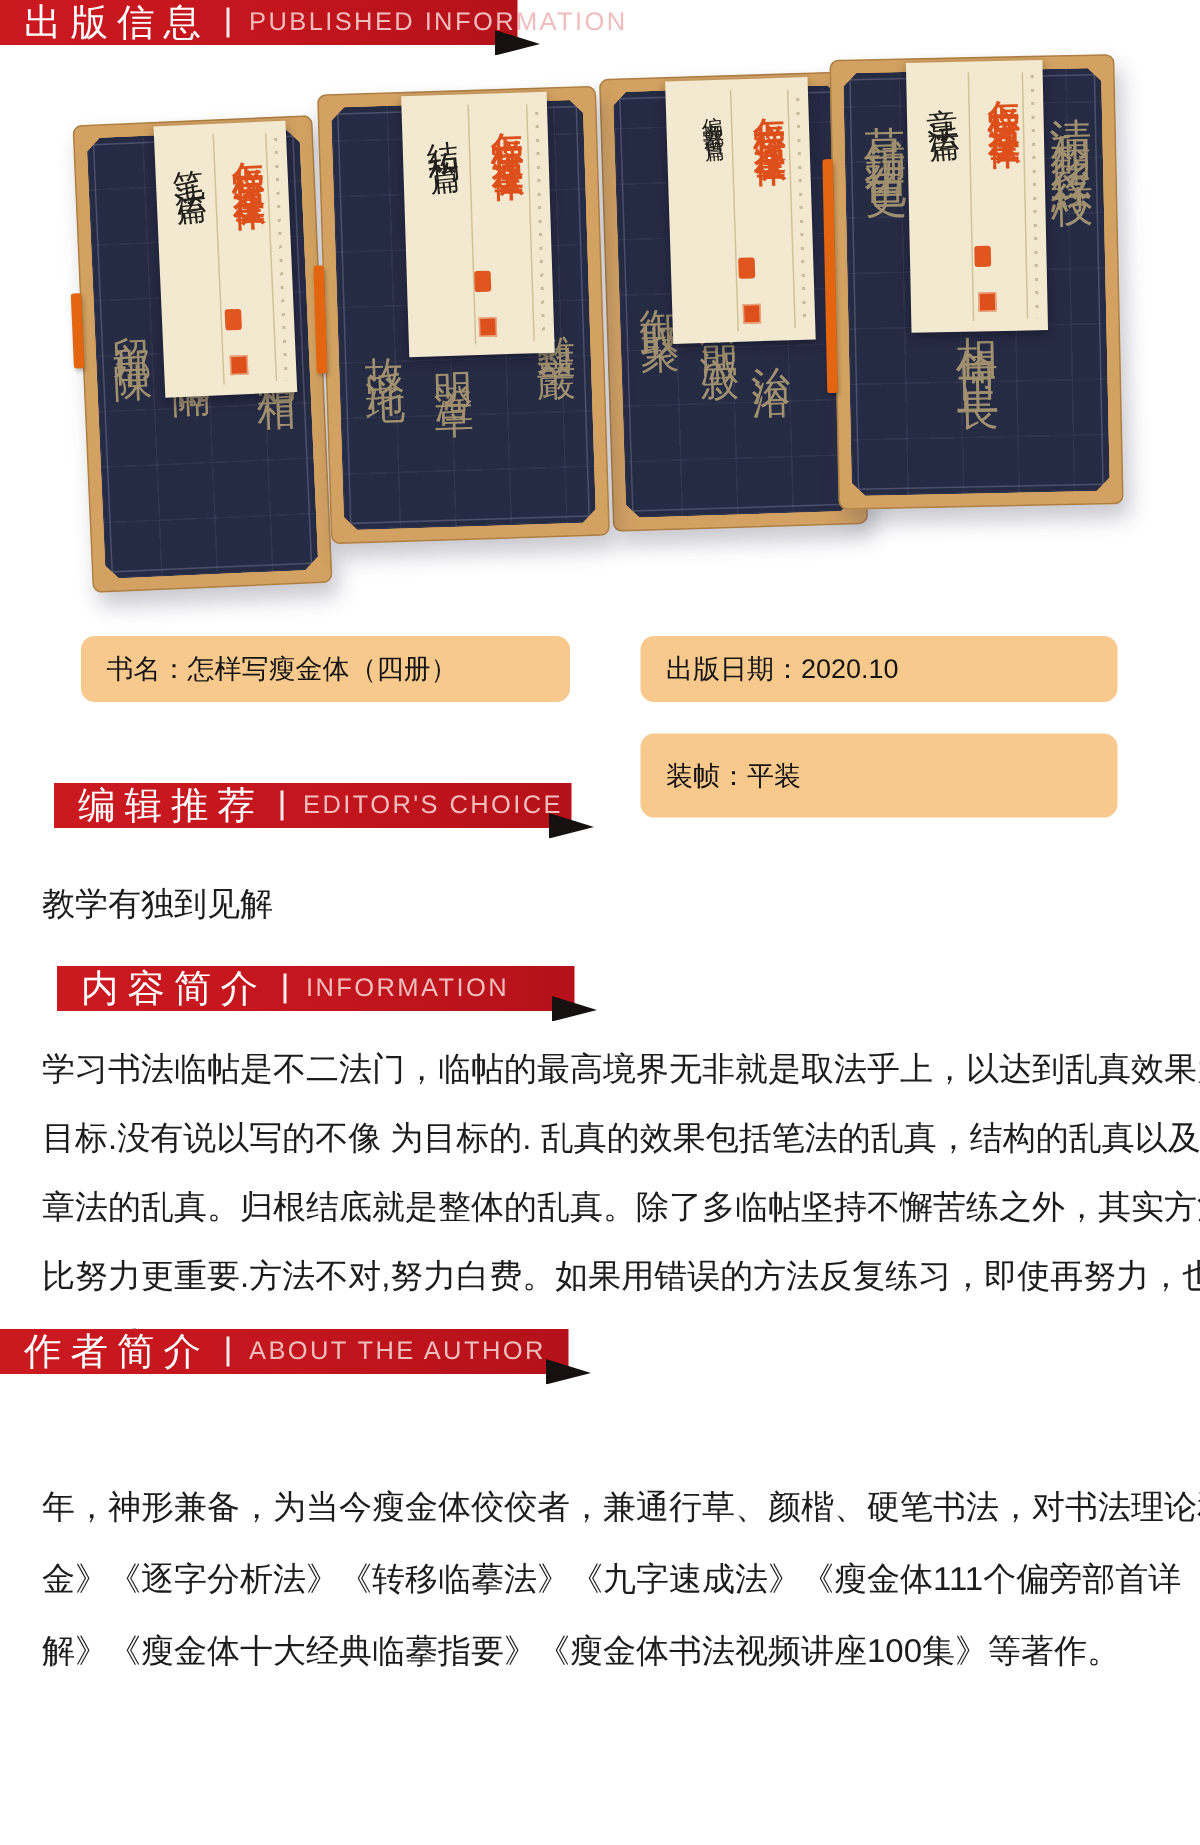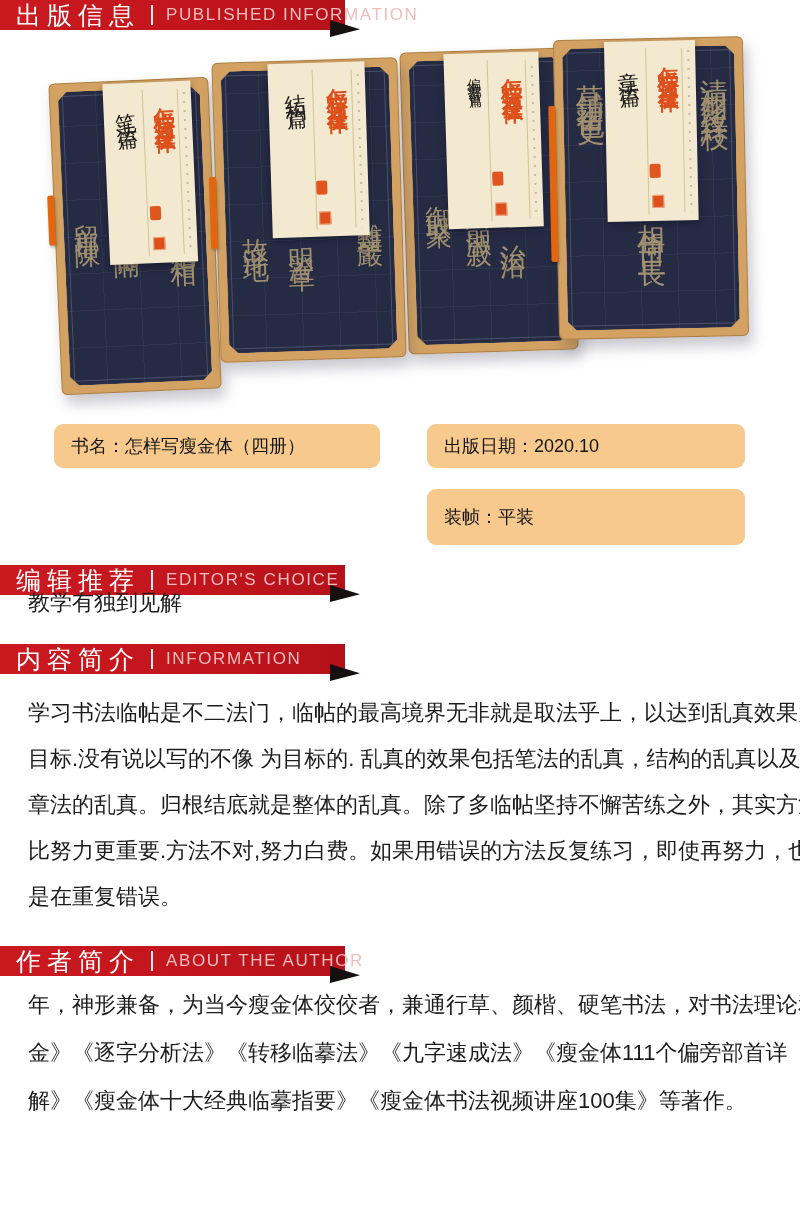--- a/index.html
+++ b/index.html
@@ -165,7 +165,7 @@
   <div class="pill pill-date">出版日期：2020.10</div>
   <div class="pill pill-bind">装帧：平装</div>
 
-  <div class="banner" style="top:565px;">
+  <div class="banner" style="top:522px;margin-left:36px;">
     <span class="zh">编辑推荐</span>
     <span class="sep"></span>
     <span class="en">EDITOR'S CHOICE</span>

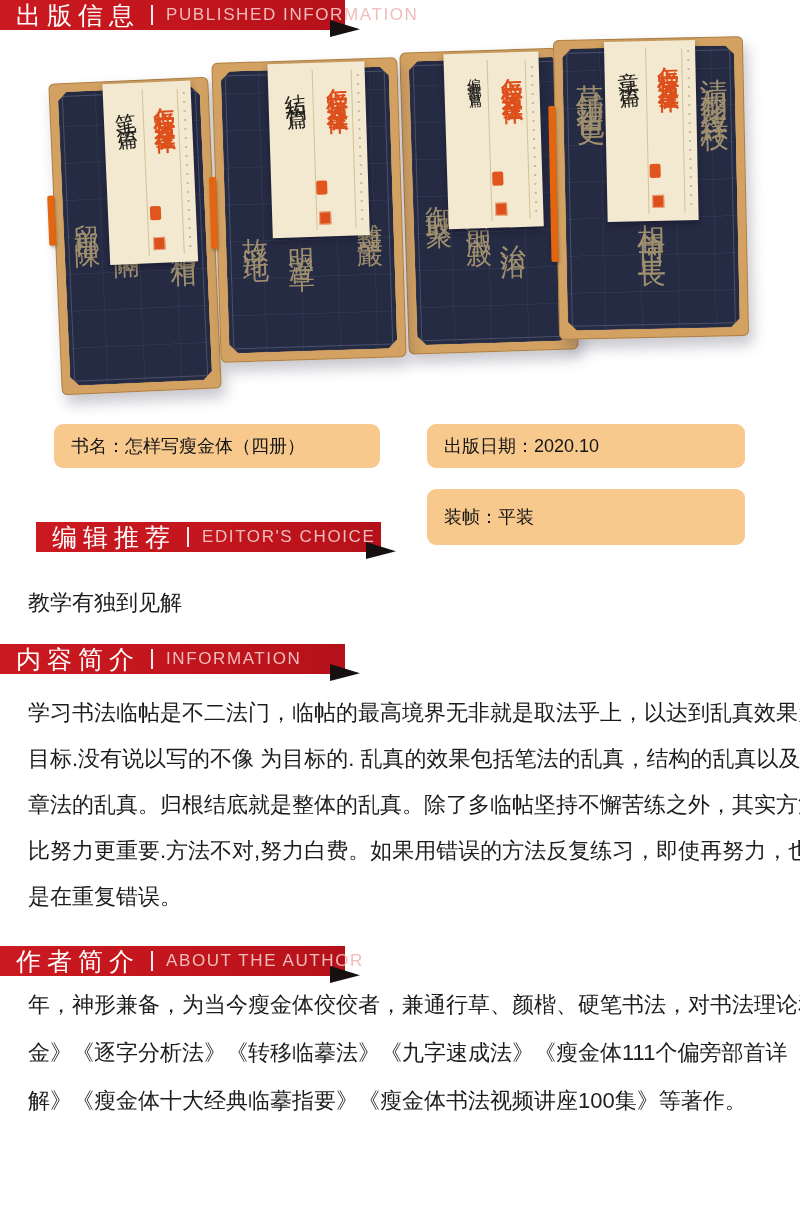--- a/index.html
+++ b/index.html
@@ -173,7 +173,7 @@
   </div>
   <div class="editor-note">教学有独到见解</div>
 
-  <div class="banner" style="top:644px;">
+  <div class="banner" style="top:644px;margin-left:38px;">
     <span class="zh">内容简介</span>
     <span class="sep"></span>
     <span class="en">INFORMATION</span>

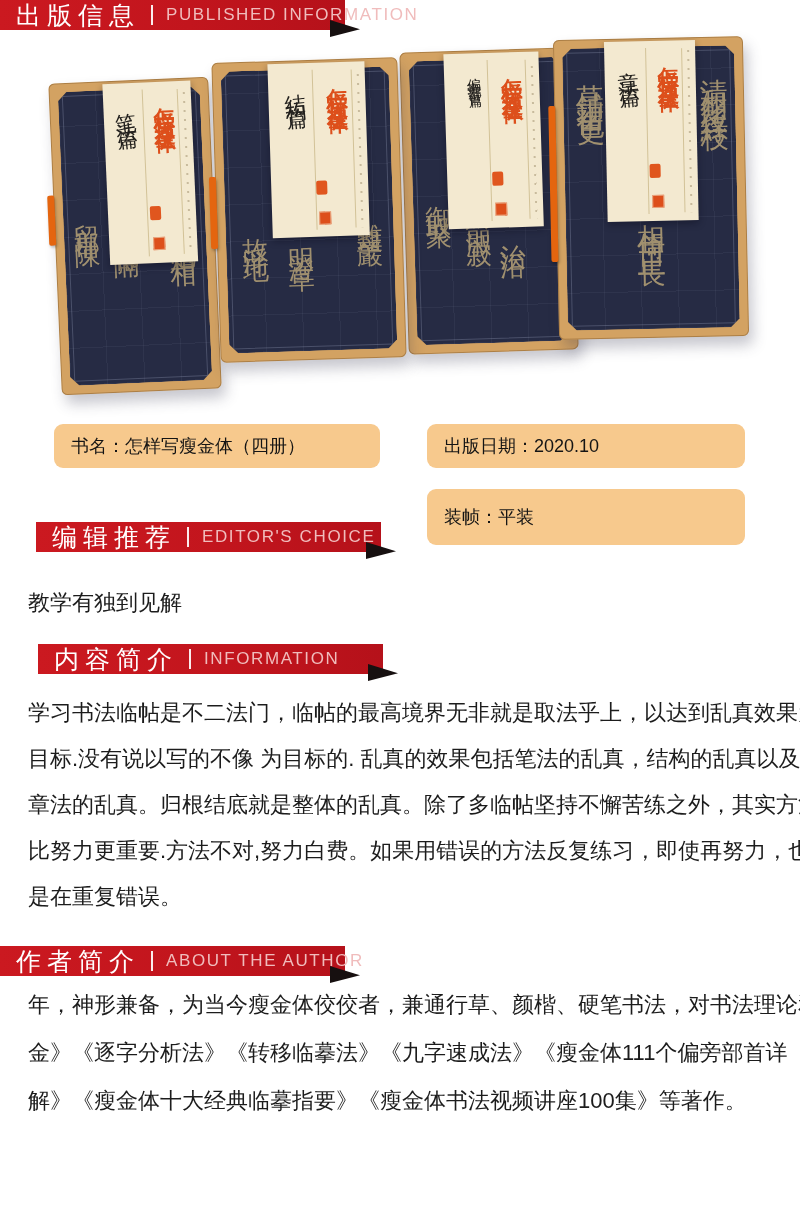--- a/index.html
+++ b/index.html
@@ -187,7 +187,7 @@
     <div class="pline">是在重复错误。</div>
   </div>
 
-  <div class="banner" style="top:946px;">
+  <div class="banner" style="top:886px;padding-left:34px;">
     <span class="zh">作者简介</span>
     <span class="sep"></span>
     <span class="en">ABOUT THE AUTHOR</span>

